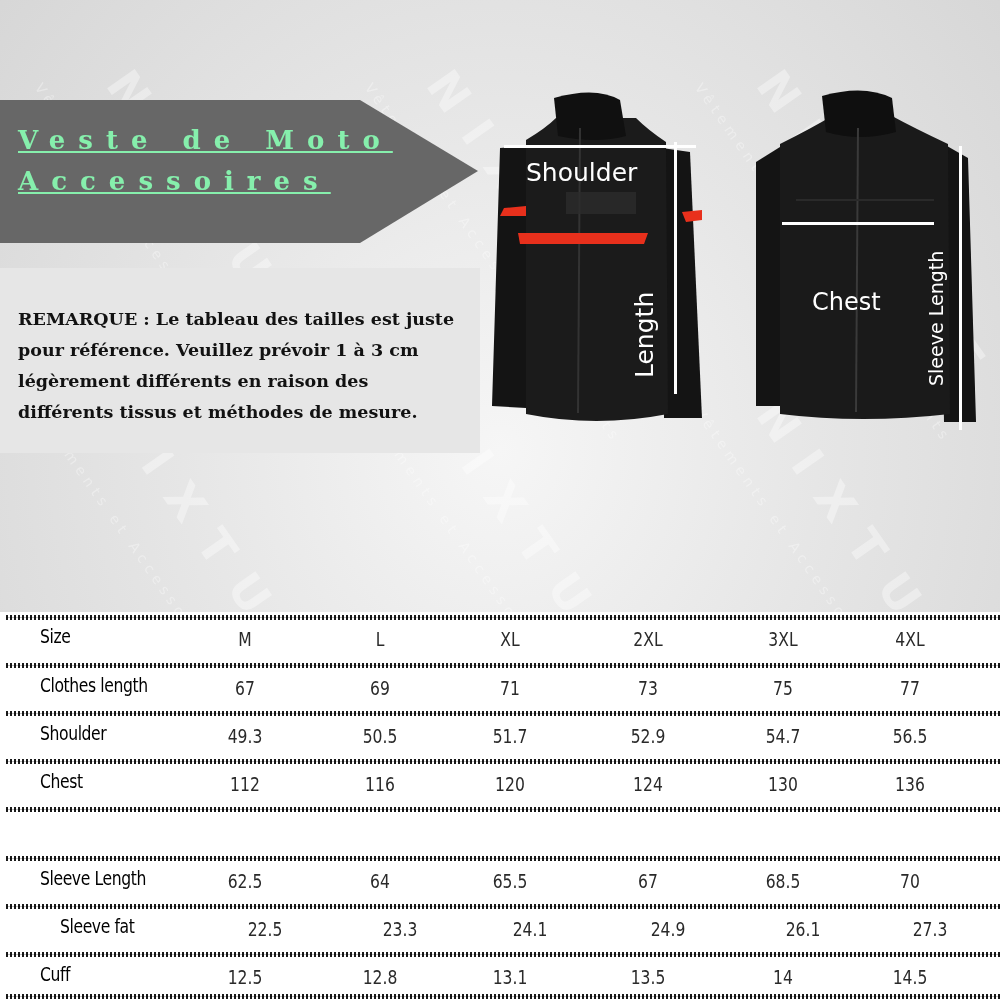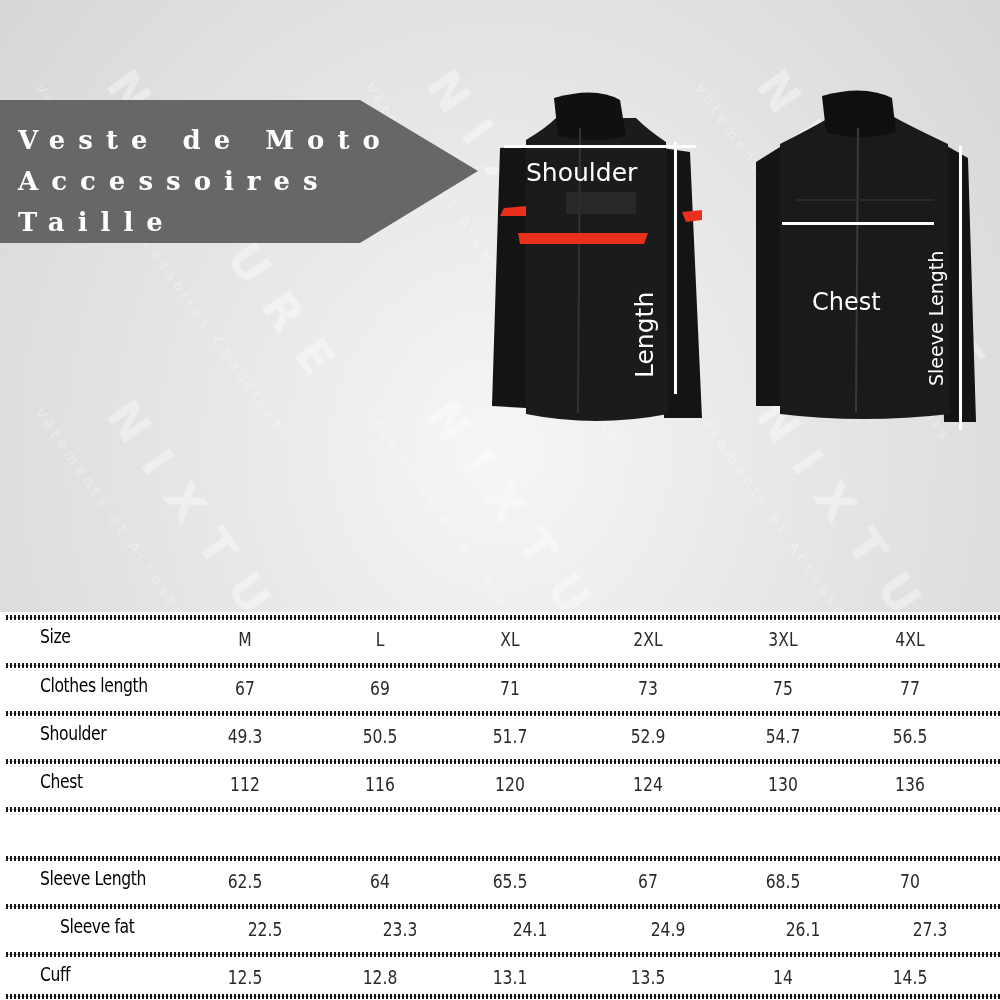--- a/index.html
+++ b/index.html
@@ -25,7 +25,7 @@
     padding: 20px 0 0 18px;
   }
   .title-line { font-family: "DejaVu Serif", serif; font-weight: bold; font-size: 26px;
-                letter-spacing: 13px; color: #ffffff; line-height: 41px; white-space: nowrap; }
+                letter-spacing: 13px; color: #86efac; line-height: 41px; white-space: nowrap; text-decoration: underline; }
 
   
   .note-box { position: absolute; left: 0; top: 268px; width: 480px; height: 185px;

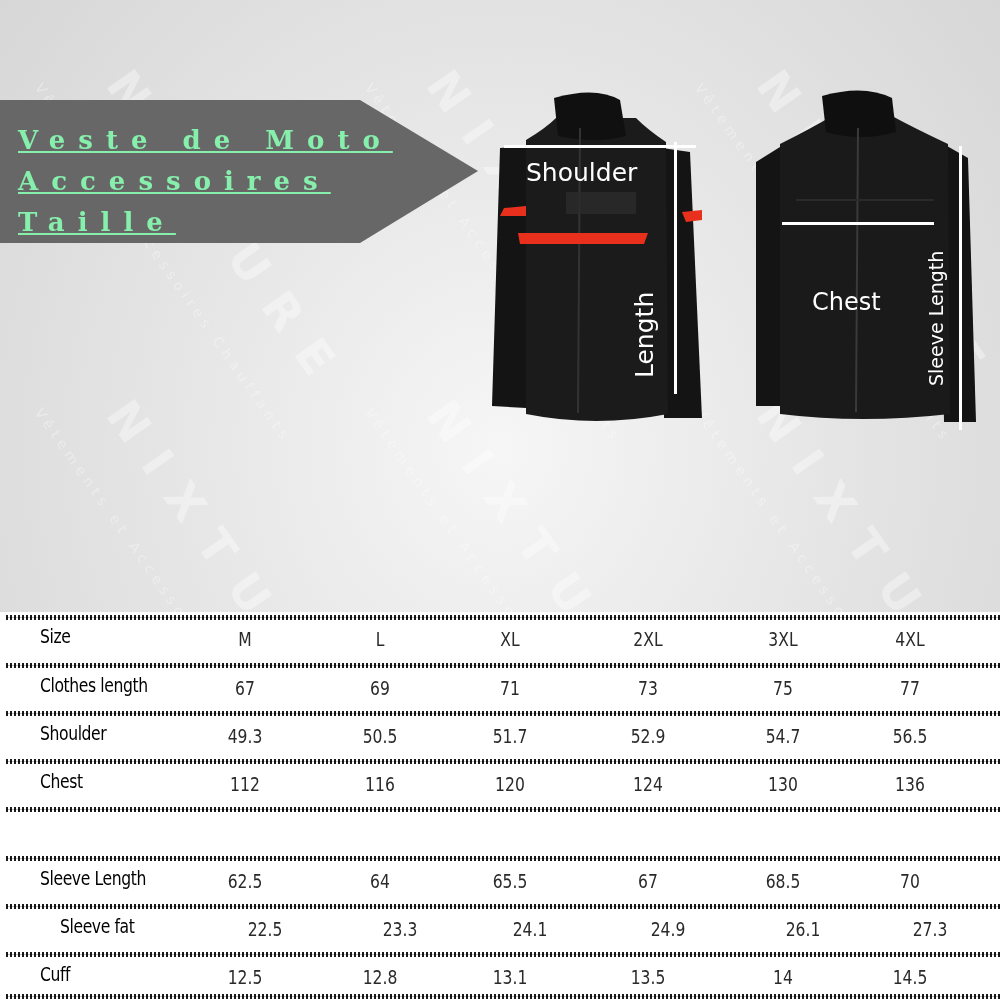--- a/index.html
+++ b/index.html
@@ -70,7 +70,6 @@
   <div class="title-banner">
     <div class="title-line">Veste de Moto</div>
     <div class="title-line">Accessoires</div>
-    <div class="title-line">Taille</div>
   </div>
 
 

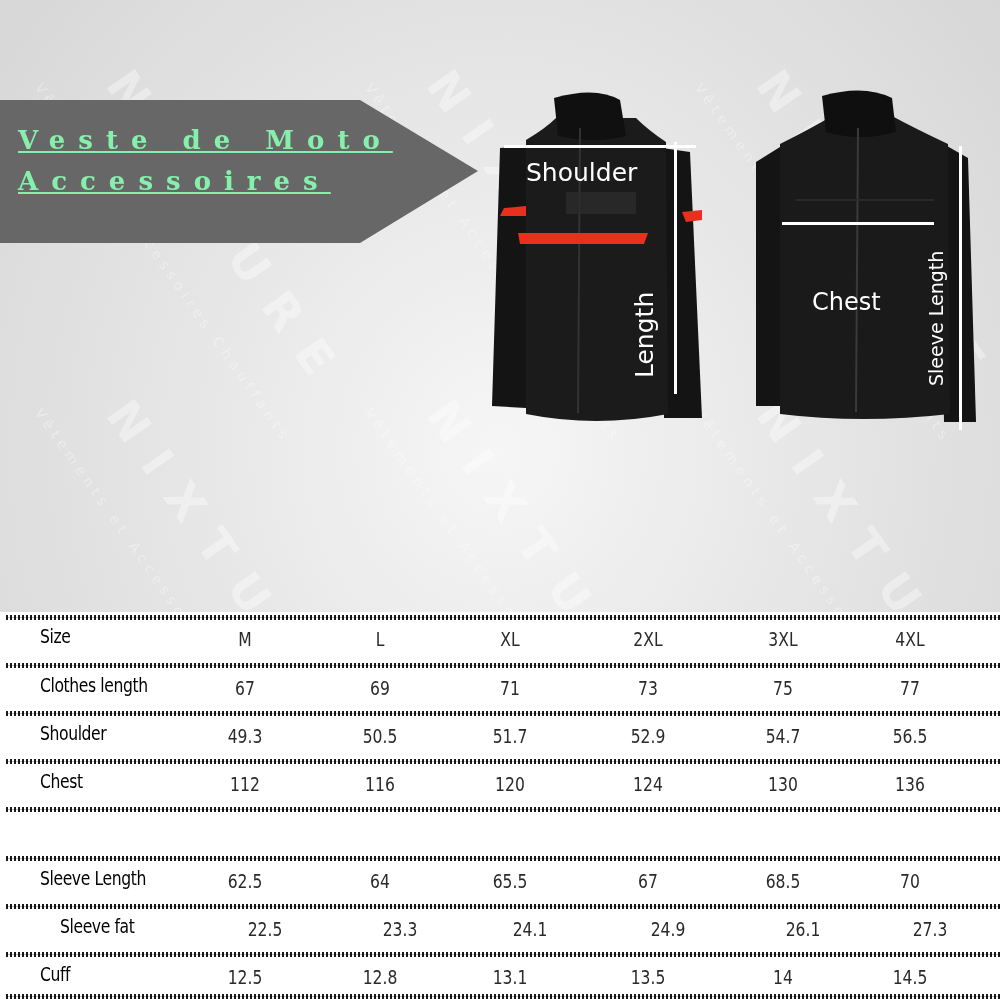--- a/index.html
+++ b/index.html
@@ -72,6 +72,9 @@
     <div class="title-line">Accessoires</div>
   </div>
 
+  <div class="note-box">
+    <p class="note-text"><span class="kw">REMARQUE</span><span> : Le tableau des tailles est juste pour référence. Veuillez prévoir 1 à 3 cm légèrement différents en raison des différents tissus et méthodes de mesure.</span></p>
+  </div>
 
   <div class="jacket" style="left:486px; top:88px; width:220px; height:340px;">
     <svg width="220" height="340" viewBox="0 0 220 340">

